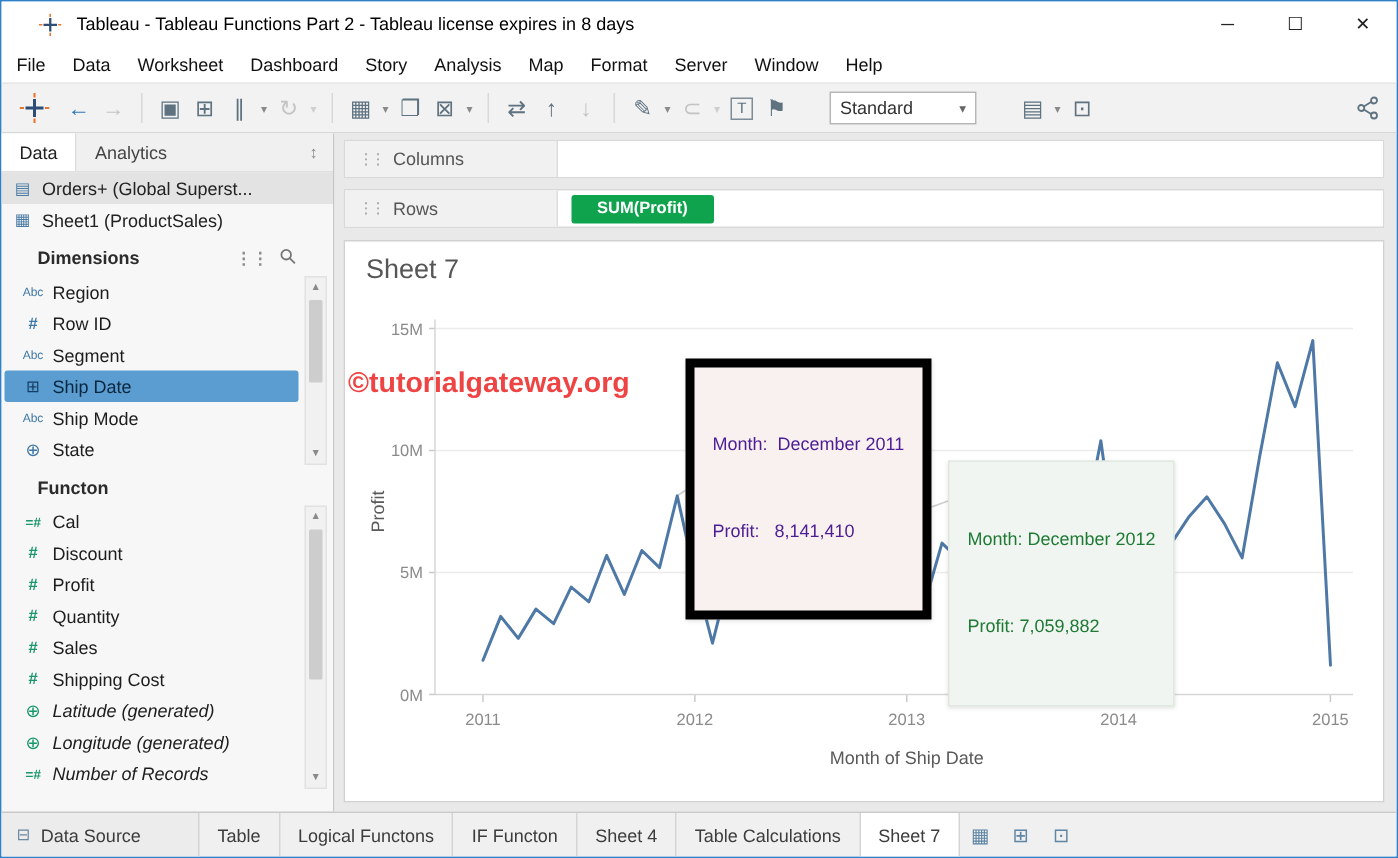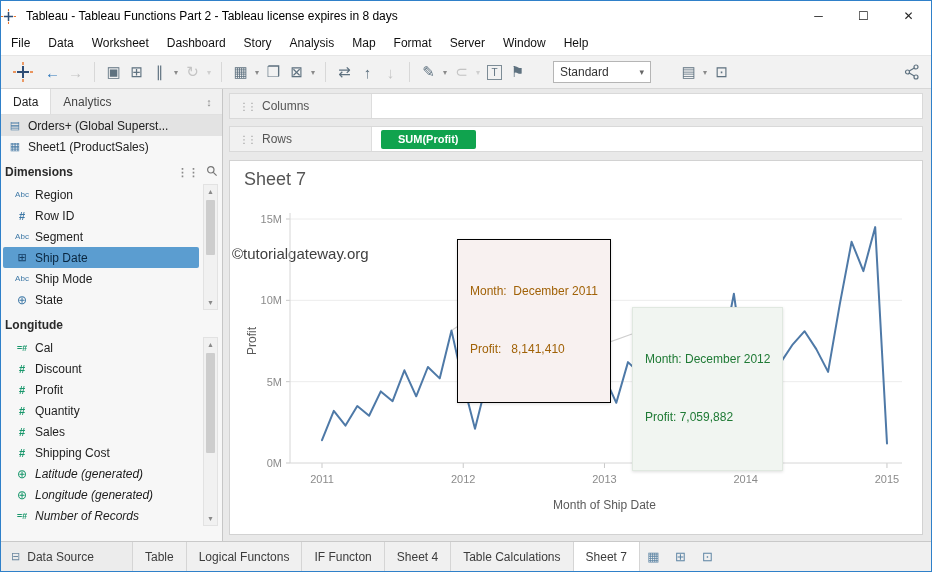--- a/index.html
+++ b/index.html
@@ -7,7 +7,7 @@
   .window { position:relative; width:932px; height:572px; border:1px solid #2f80c9; background:#fff; overflow:hidden; }
 
   
-  .titlebar { height:30px; display:flex; align-items:center; padding-left:0; font-size:12px; color:#000; background:#fff; }
+  .titlebar { height:30px; display:flex; align-items:center; padding-left:25px; font-size:12px; color:#000; background:#fff; }
   .titlebar .app-icon { width:18px; height:16px; margin-right:7px; display:flex; align-items:center; }
   .title-text { white-space:nowrap; }
   .win-controls { margin-left:auto; display:flex; height:100%; }

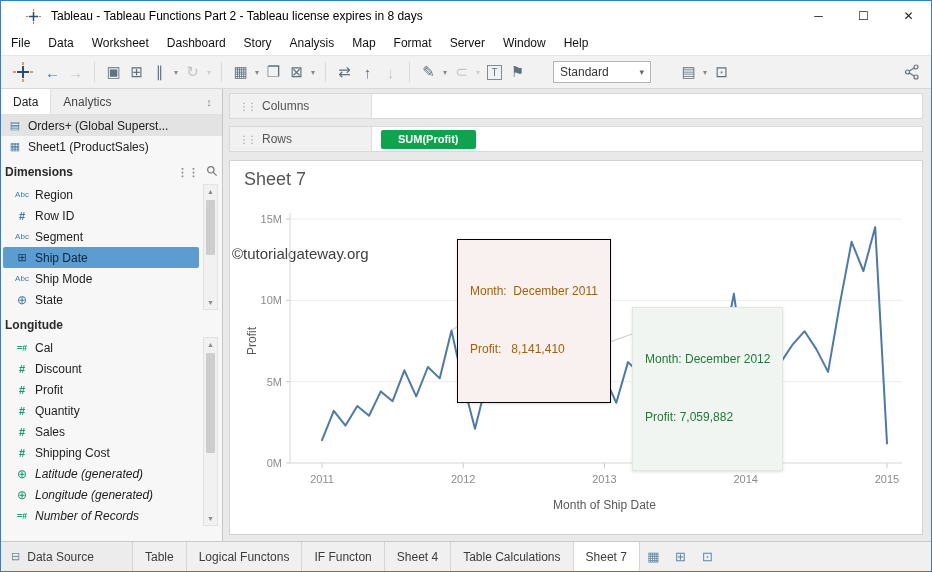--- a/index.html
+++ b/index.html
@@ -44,7 +44,7 @@
   .ds-row { height:21px; display:flex; align-items:center; gap:6px; padding-left:7px; color:#222; white-space:nowrap; overflow:hidden; }
   .ds-row.selected { background:#e3e3e3; }
   .ds-icon { width:14px; text-align:center; color:#4a7ca6; font-size:11px; flex:none; }
-  .section-header { height:24px; display:flex; align-items:center; padding:0 4px; font-weight:bold; color:#2b2b2b; margin-top:3px; }
+  .section-header { height:24px; display:flex; align-items:center; padding:0 24px; font-weight:bold; color:#2b2b2b; margin-top:3px; }
   .hdr-icons { margin-left:auto; display:flex; align-items:center; gap:7px; color:#8a8a8a; font-size:11px; }
   .field-list { position:relative; }
   .field-row { height:21px; display:flex; align-items:center; padding-left:6px; color:#1d1d1d; width:196px; margin-left:2px; border-radius:2px; }

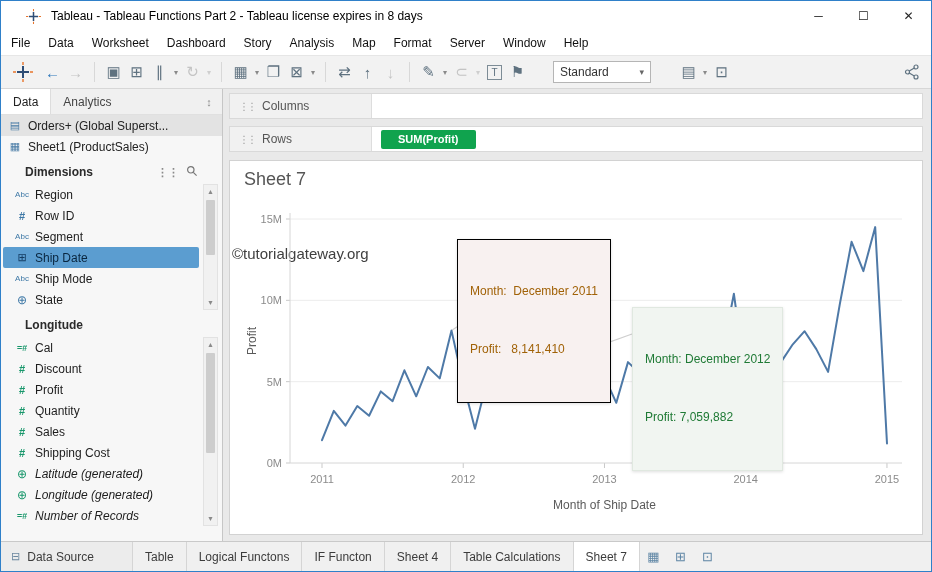--- a/index.html
+++ b/index.html
@@ -76,7 +76,7 @@
   
   .card { position:absolute; left:6px; top:71px; right:8px; bottom:6px; background:#fff; border:1px solid #d2d2d2; overflow:hidden; }
   .sheet-title { position:absolute; left:14px; top:8px; font-size:18px; color:#565656; }
-  .watermark { position:absolute; left:2px; top:84px; font-size:15px; font-weight:normal; color:#404040; }
+  .watermark { position:absolute; left:2px; top:84px; font-size:19px; font-weight:bold; color:#ef4444; }
   .chart-svg { position:absolute; left:10px; top:40px; }
   .tick { font-size:11px; fill:#8b8b8b; }
   .axis-label { font-size:12px; fill:#5a5a5a; }

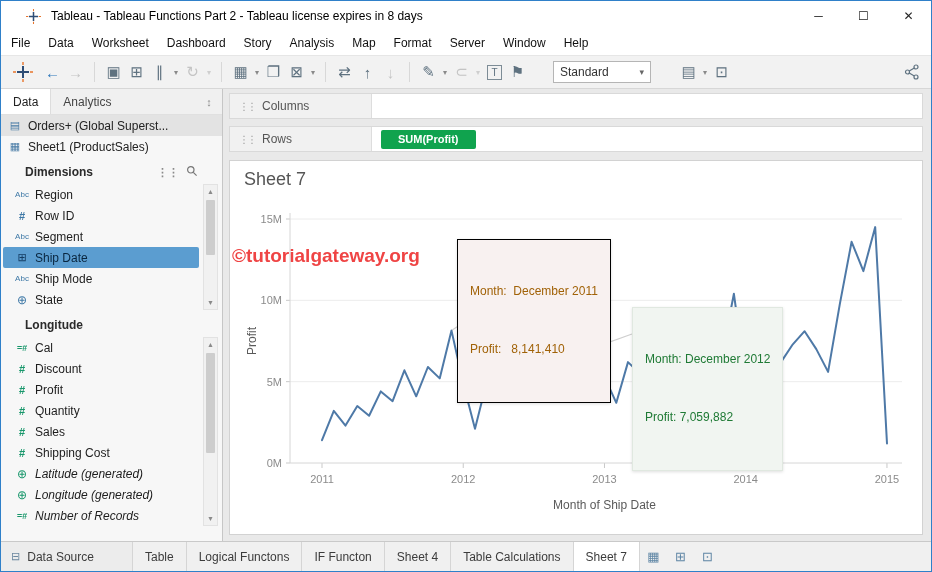--- a/index.html
+++ b/index.html
@@ -81,7 +81,7 @@
   .tick { font-size:11px; fill:#8b8b8b; }
   .axis-label { font-size:12px; fill:#5a5a5a; }
   .tooltip { position:absolute; padding:4px 12px; font-size:12px; line-height:1.6; white-space:pre; box-shadow:0 1px 3px rgba(0,0,0,0.13); }
-  .tt1 { left:227px; top:78px; background:#f8f1f0; color:#a16207; border:1px solid #000000; }
+  .tt1 { left:227px; top:78px; background:#f8f1f0; color:#4c1d95; border:6px solid #000000; }
   .tt2 { left:402px; top:146px; background:#f1f5f1; color:#1f7a35; border:1px solid #e0e8e0; }
 
   

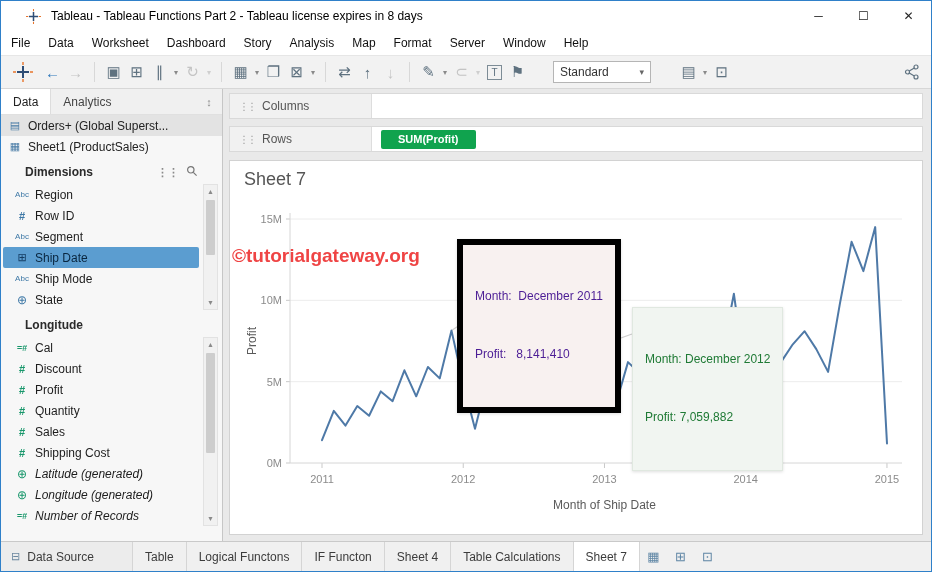--- a/index.html
+++ b/index.html
@@ -291,7 +291,7 @@
       </div>
 
       <div class="section-header">
-        <span>Longitude</span>
+        <span>Functon</span>
       </div>
 
       <div class="field-list meas" style="height:189px;">

